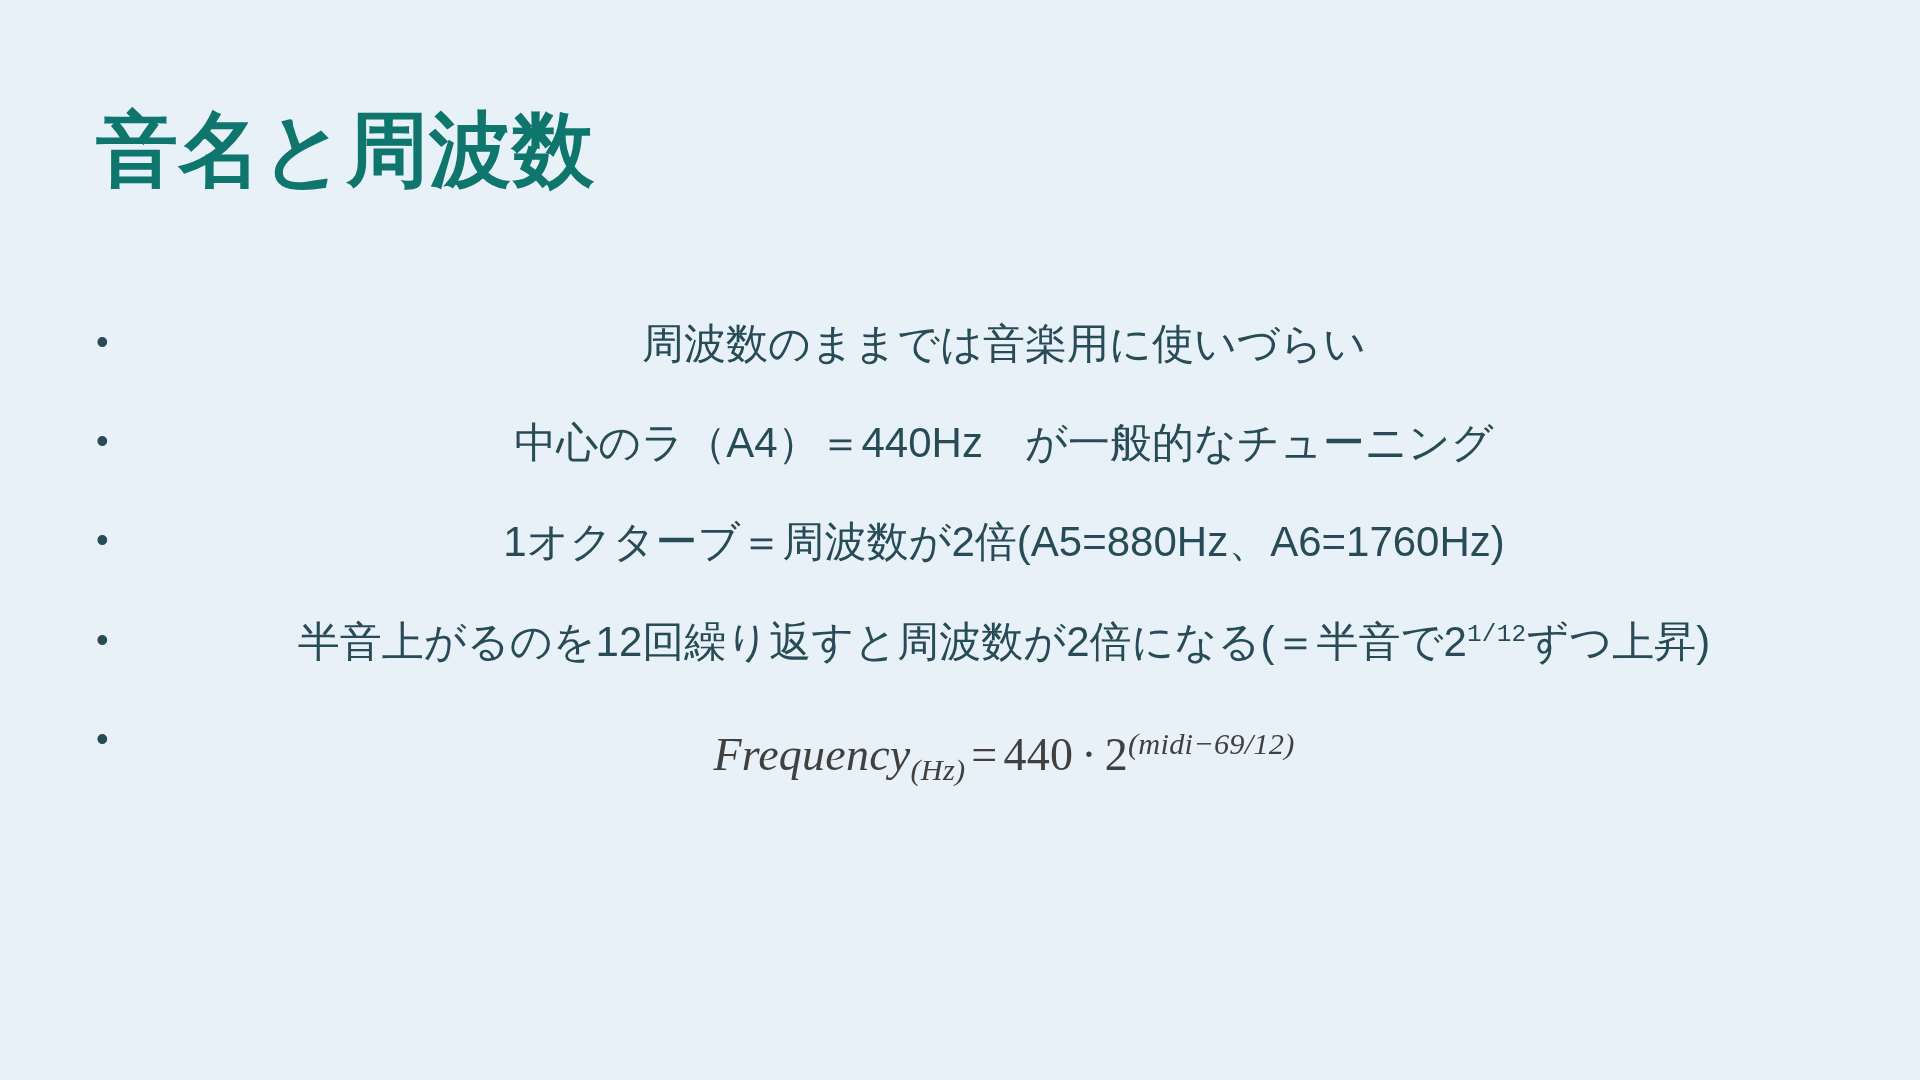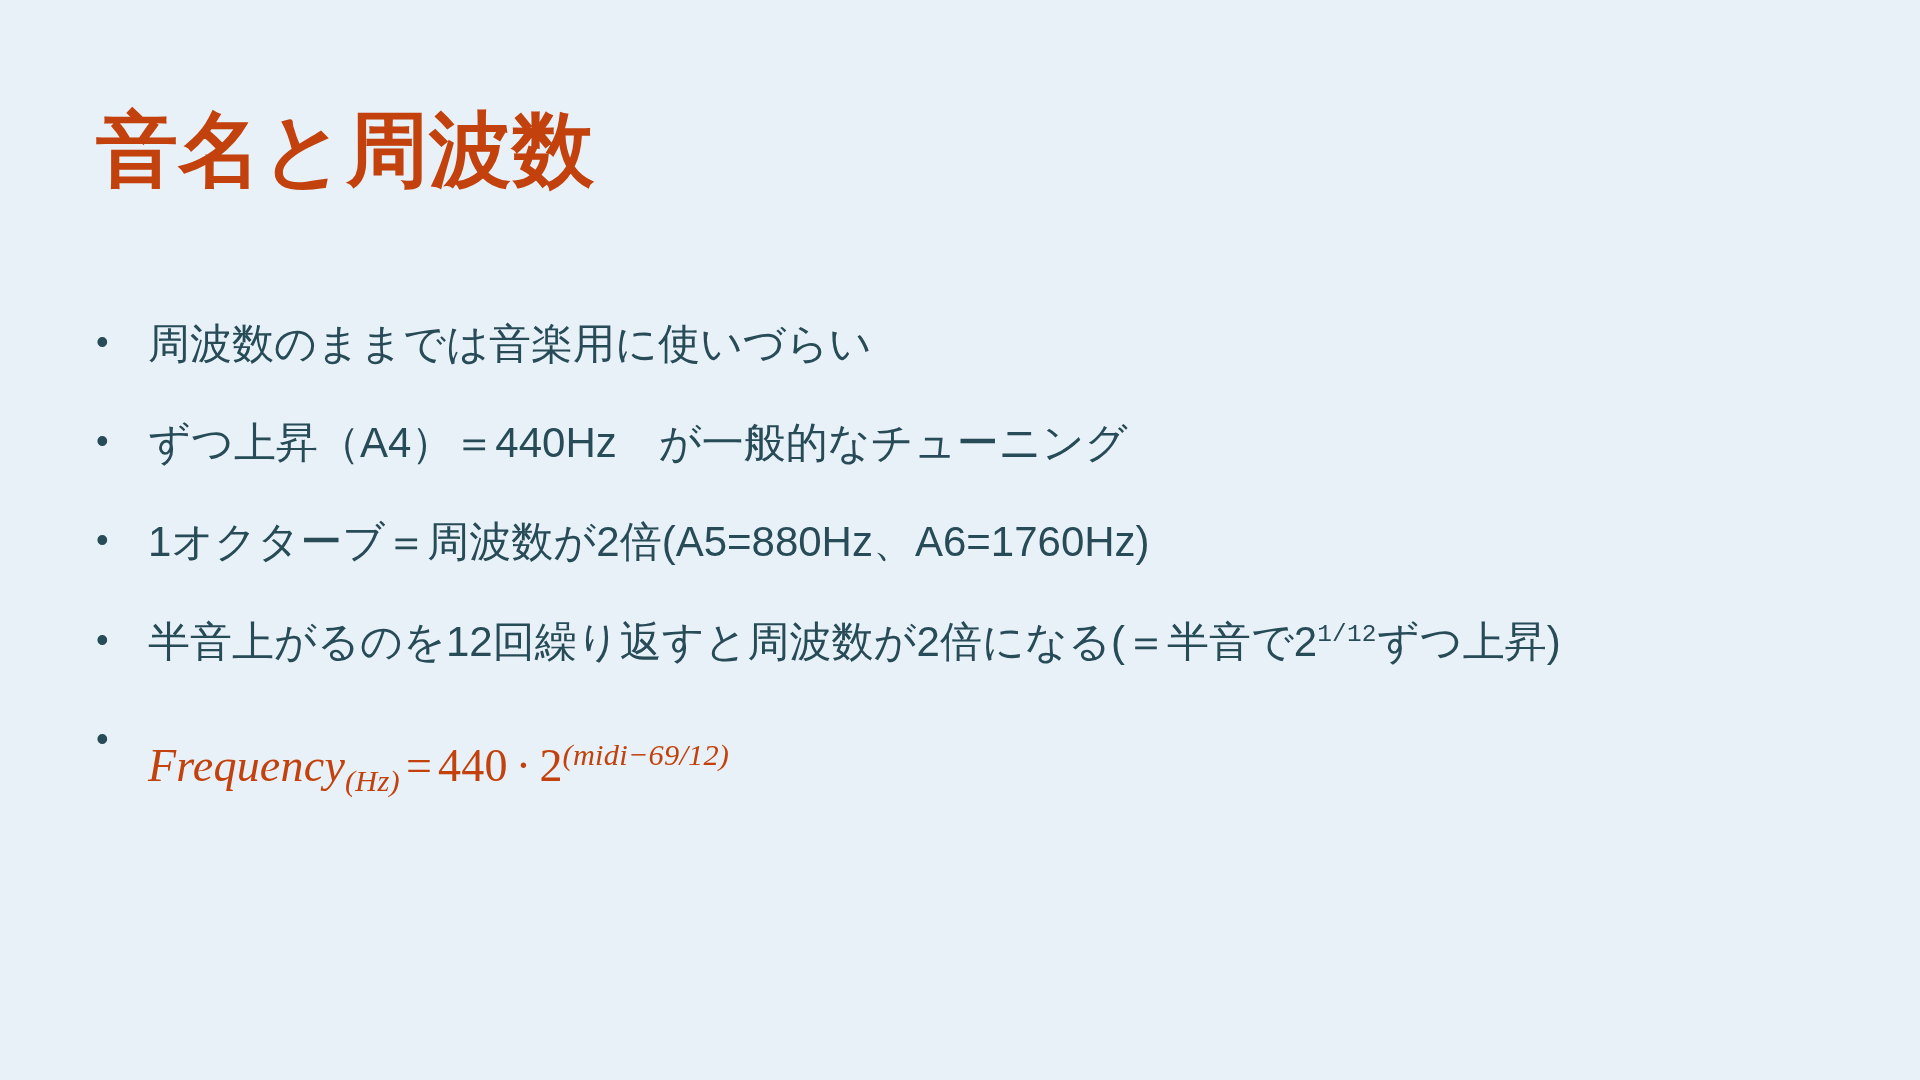--- a/index.html
+++ b/index.html
@@ -28,7 +28,7 @@
     top: 48px;
     font-size: 82px;
     font-weight: 700;
-    color: #c2410c;
+    color: #0f766e;
     letter-spacing: 0.01em;
     line-height: 1.15;
     white-space: nowrap;

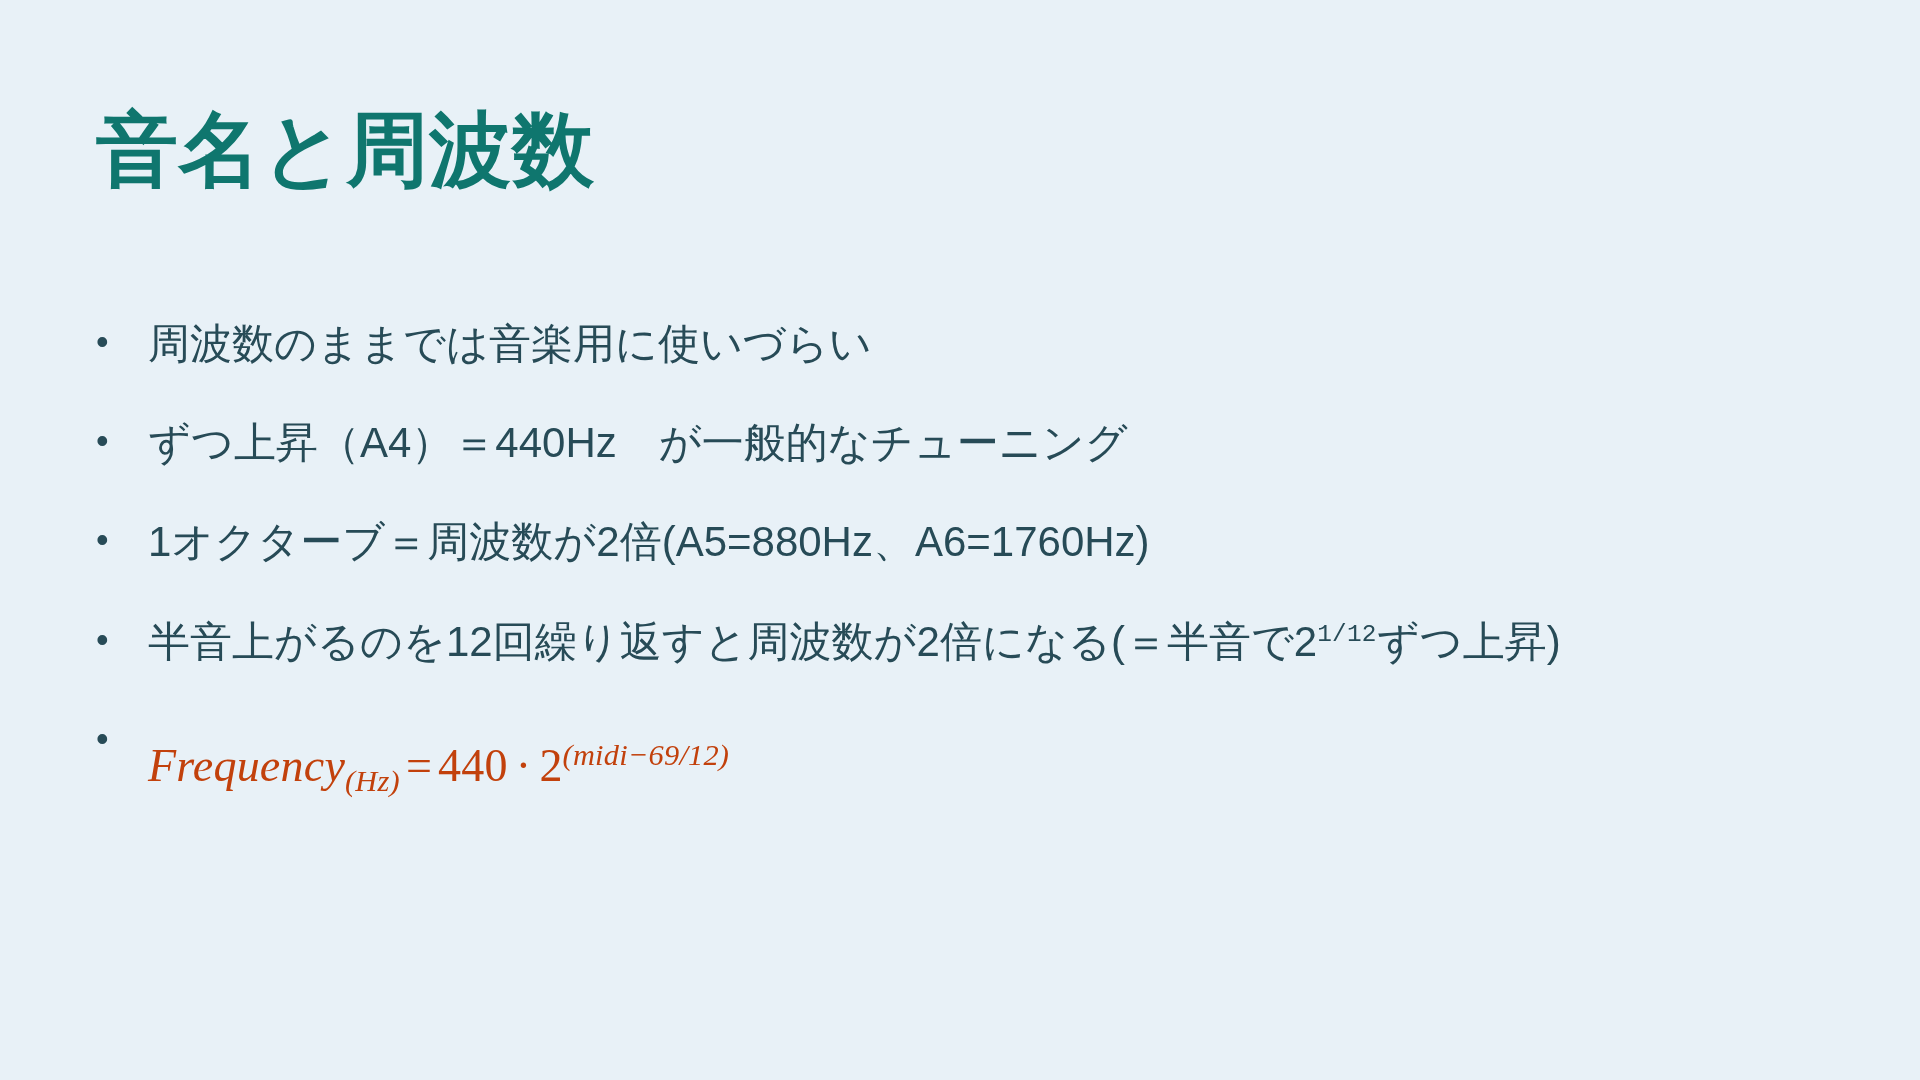--- a/index.html
+++ b/index.html
@@ -63,6 +63,7 @@
   .bullet-body {
     flex: 1 1 auto;
     min-width: 0;
+    text-align: center;
   }
 
   .bullet-text {

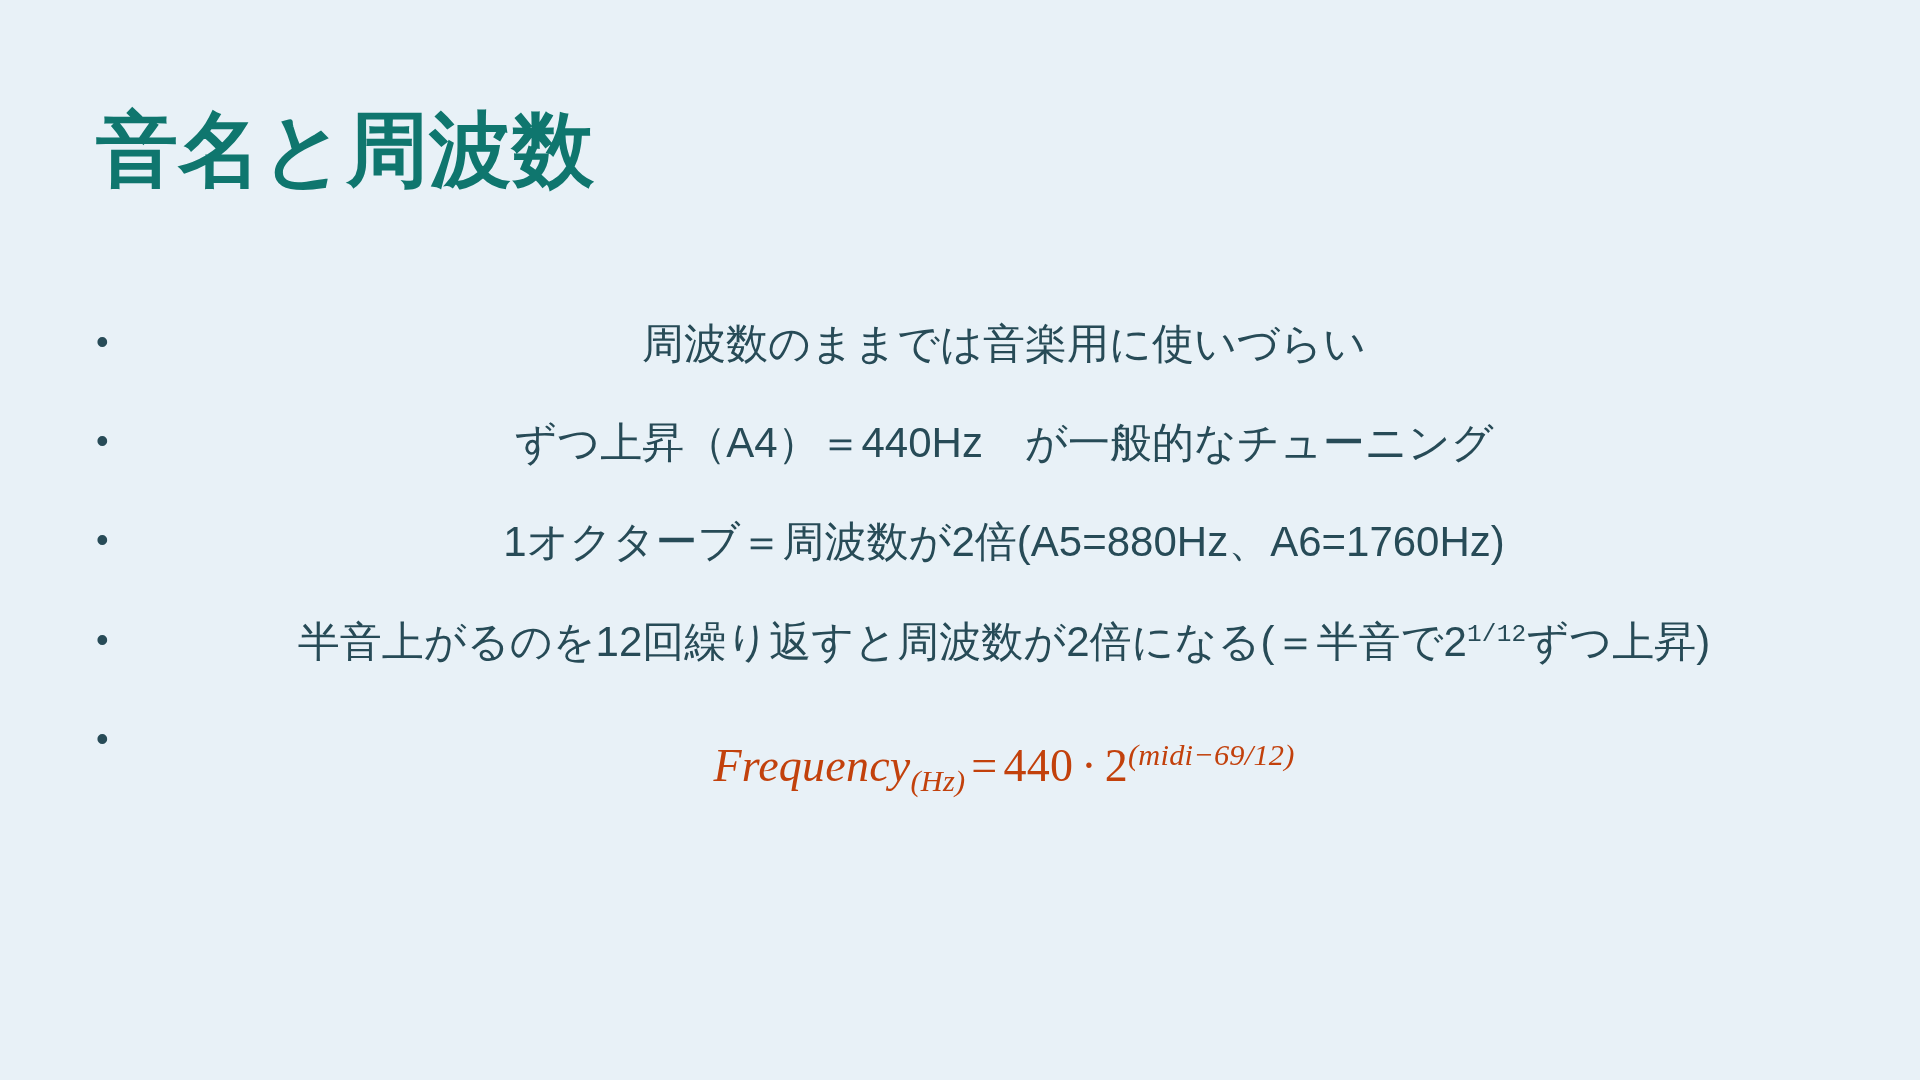--- a/index.html
+++ b/index.html
@@ -131,7 +131,7 @@
     <li class="bullet-item">
       <span class="bullet-marker">•</span>
       <span class="bullet-body">
-        <span class="bullet-text">ずつ上昇（A4）＝440Hz　が一般的なチューニング</span>
+        <span class="bullet-text">中心のラ（A4）＝440Hz　が一般的なチューニング</span>
       </span>
     </li>
 

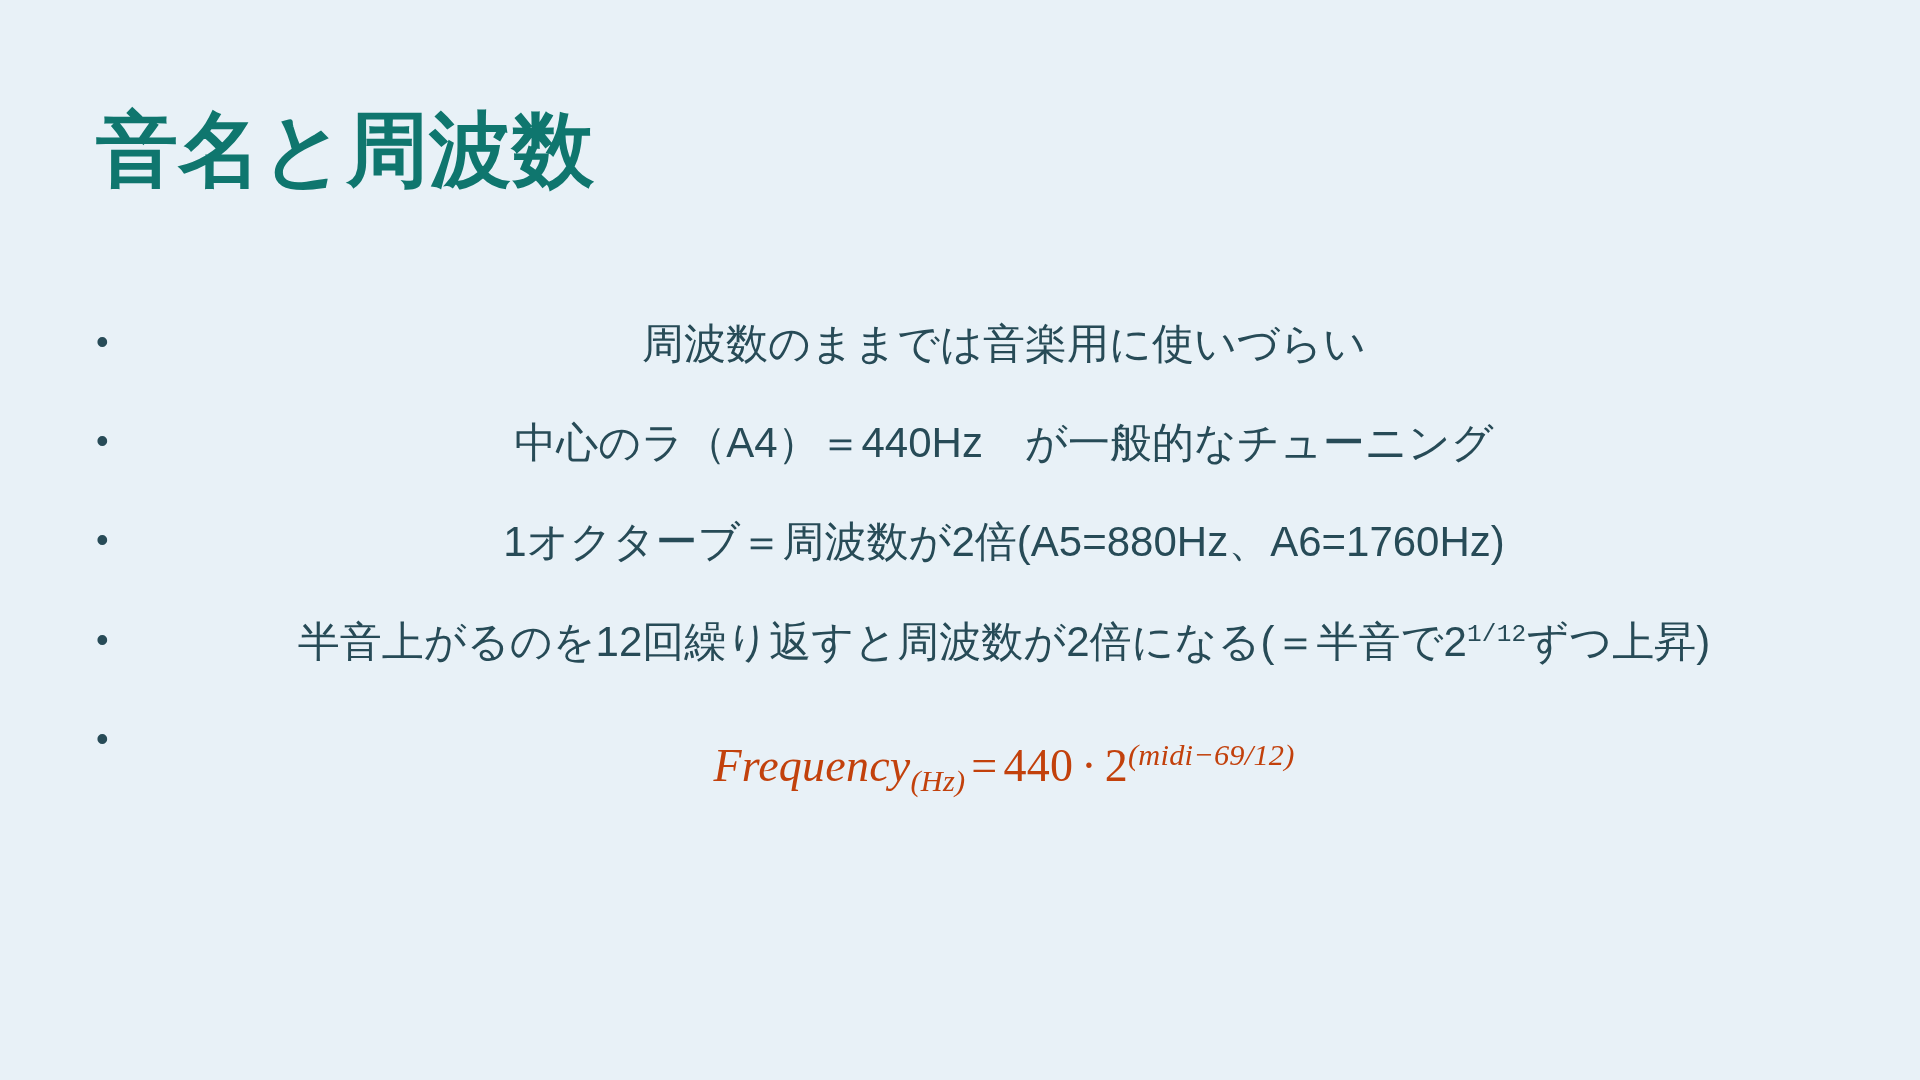--- a/index.html
+++ b/index.html
@@ -82,11 +82,11 @@
 
   .formula {
     display: block;
-    margin-top: 23px;
+    margin-top: 12px;
     font-family: "Liberation Serif", "DejaVu Serif", serif;
     font-style: italic;
     font-size: 46px;
-    color: #c2410c;
+    color: #404040;
     white-space: nowrap;
     letter-spacing: 0.005em;
   }

